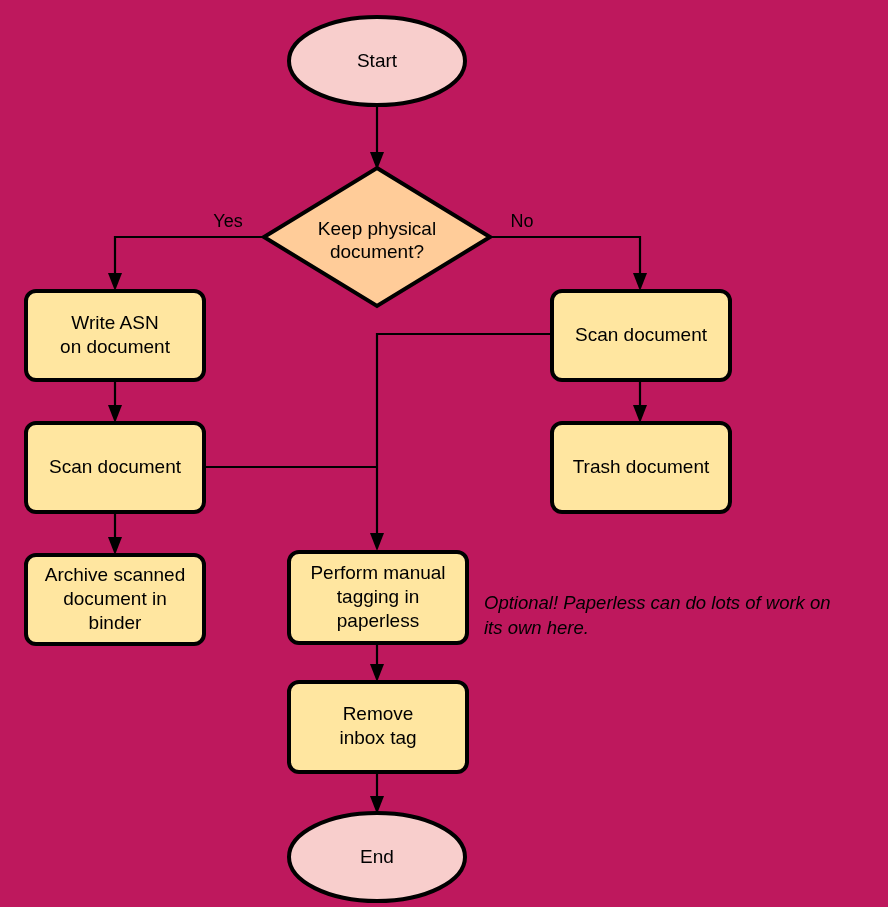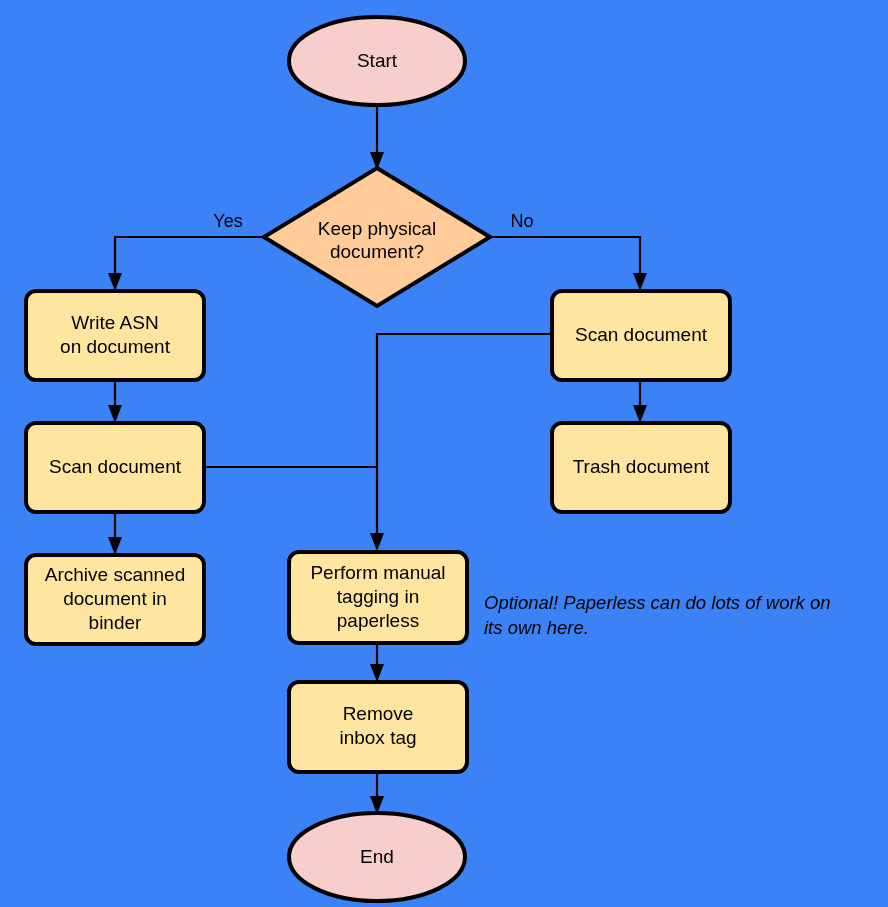--- a/index.html
+++ b/index.html
@@ -18,7 +18,7 @@
     position: relative;
     width: 888px;
     height: 907px;
-    background: #3b82f6;
+    background: #be185d;
   }
   #flow-svg {
     position: absolute;

